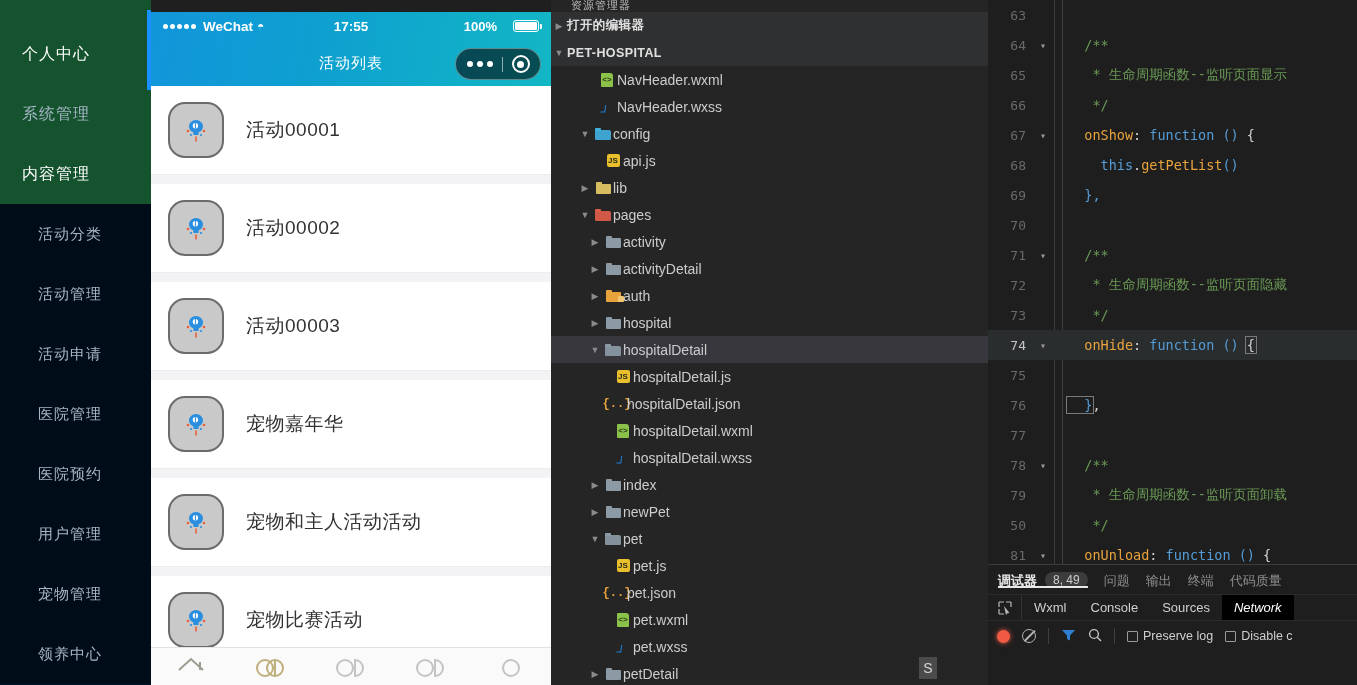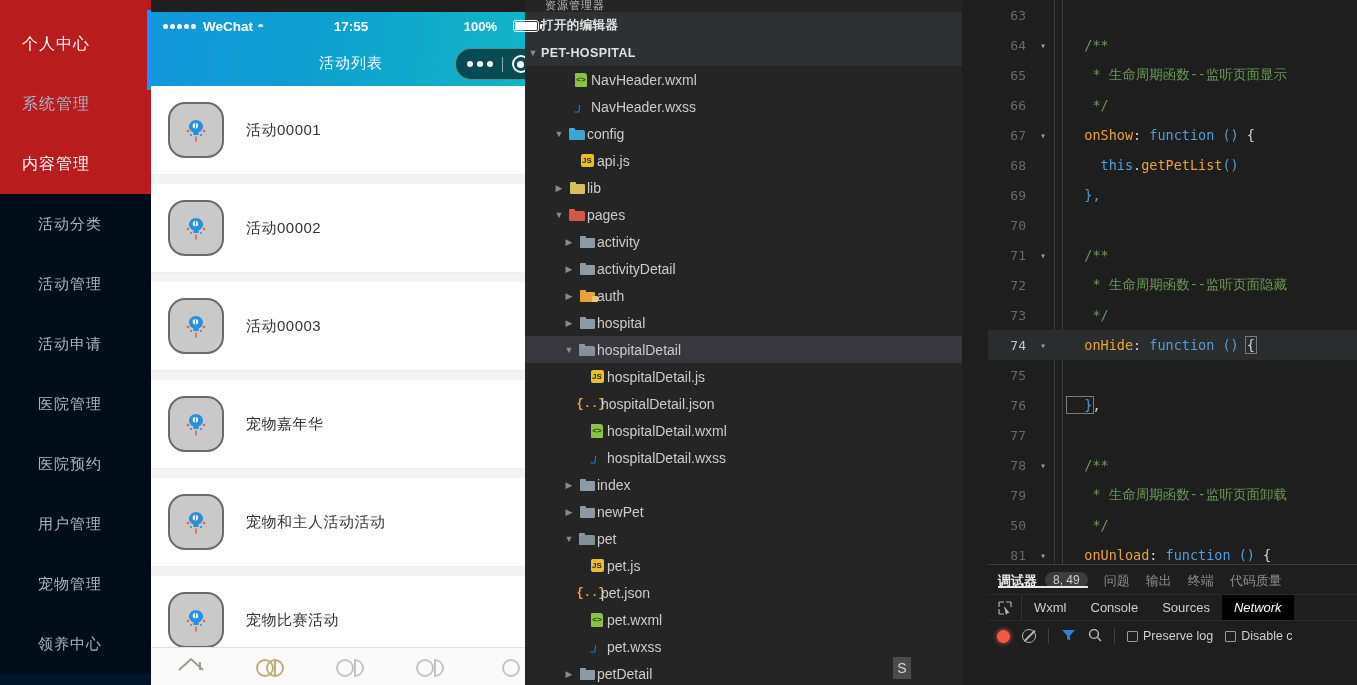--- a/index.html
+++ b/index.html
@@ -143,7 +143,7 @@
 
   
   .explorer {
-    position: absolute; left: 525px; top: 0;
+    position: absolute; left: 551px; top: 0;
     width: 437px; height: 685px;
     background: #252526;
     color: #cccccc;

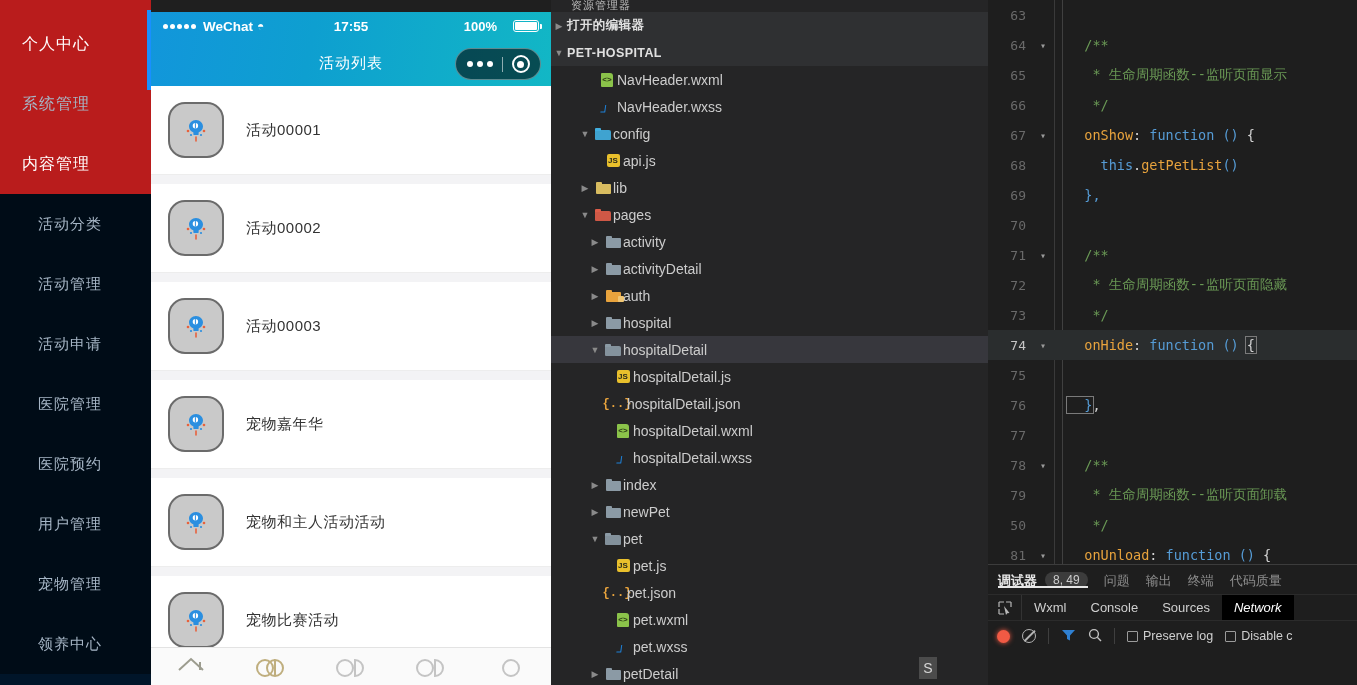--- a/index.html
+++ b/index.html
@@ -18,7 +18,7 @@
     background: #001529;
     overflow: hidden;
   }
-  .admin-top { background: #b91c1c; padding-top: 14px; }
+  .admin-top { background: #14532d; padding-top: 24px; }
   .admin-item {
     height: 60px;
     display: flex; align-items: center;

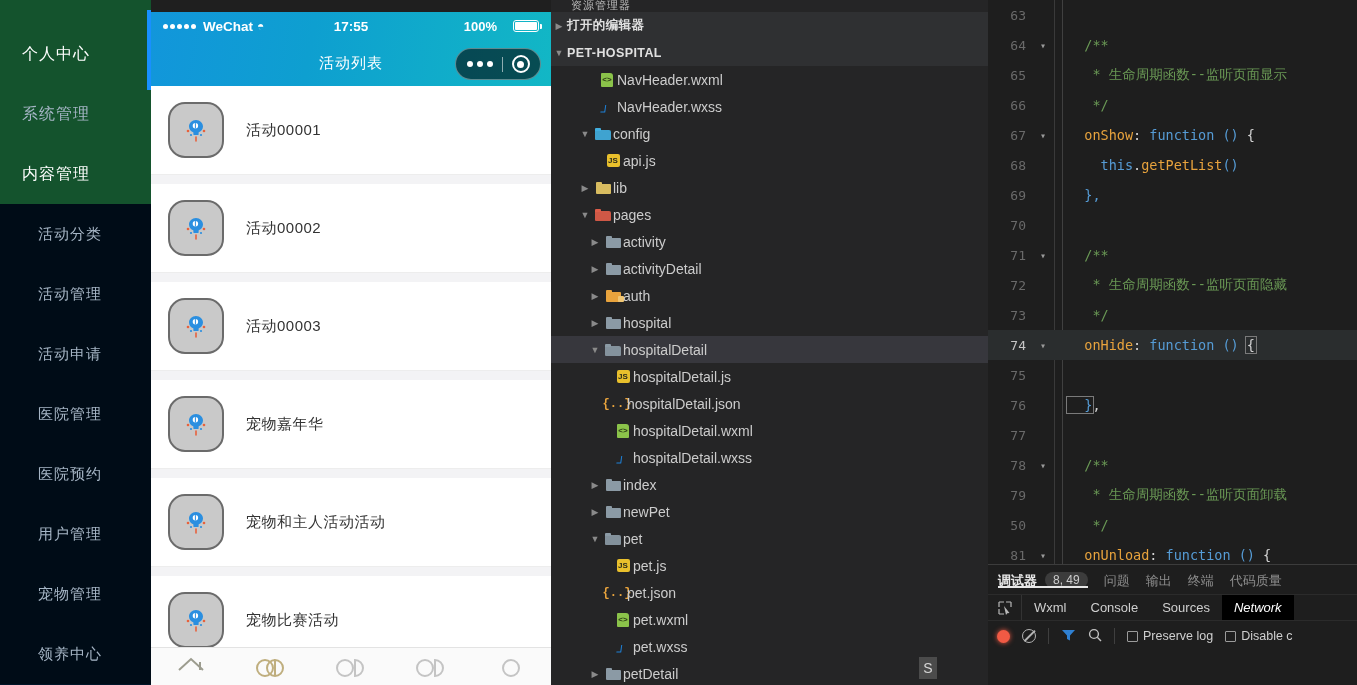--- a/index.html
+++ b/index.html
@@ -129,7 +129,7 @@
     display: flex; align-items: center; justify-content: center;
   }
   .pet-ico svg { display: block; }
-  .sim-label { margin-left: 22px; font-size: 15px; color: #333; letter-spacing: 0.5px; }
+  .sim-label { margin-left: 22px; font-size: 19px; color: #333; letter-spacing: 0.5px; }
   .sim-filler { background: #f3f3f5; height: 52px; }
   .sim-tabbar {
     position: absolute; bottom: 0; left: 0; right: 0;

